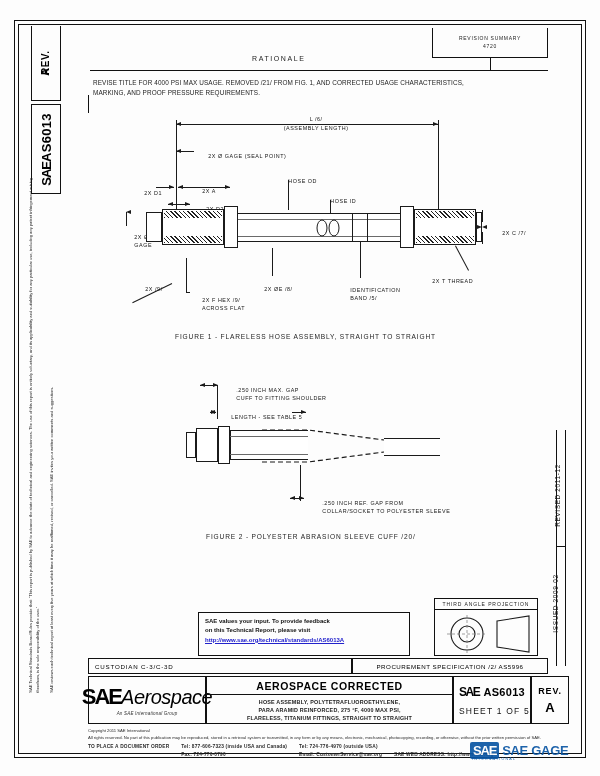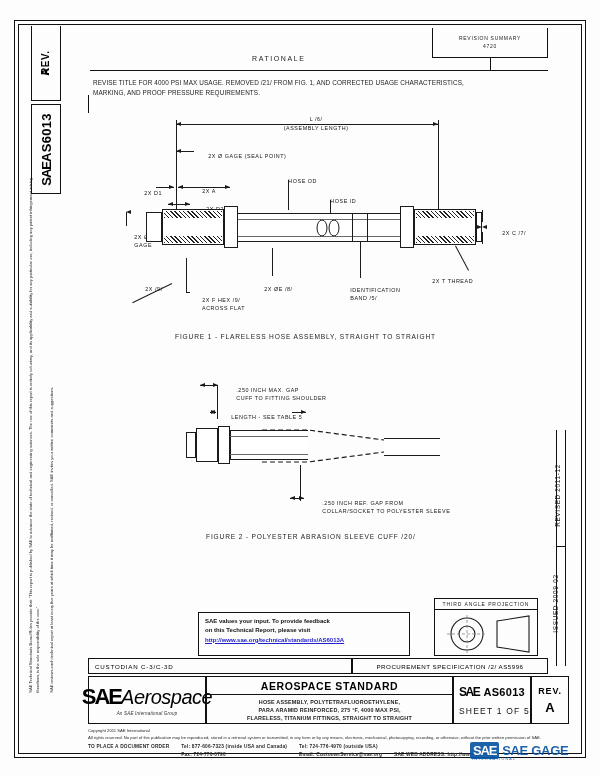--- a/index.html
+++ b/index.html
@@ -616,7 +616,7 @@
   </div>
 
   <div class="tb" id="tb-title">
-    <div class="tb-main-title">AEROSPACE STANDARD</div>
+    <div class="tb-main-title">AEROSPACE CORRECTED</div>
     <div class="tb-sub-title">
       <div>HOSE ASSEMBLY, POLYTETRAFLUOROETHYLENE,</div>
       <div>PARA ARAMID REINFORCED, 275 °F, 4000 MAX PSI,</div>

